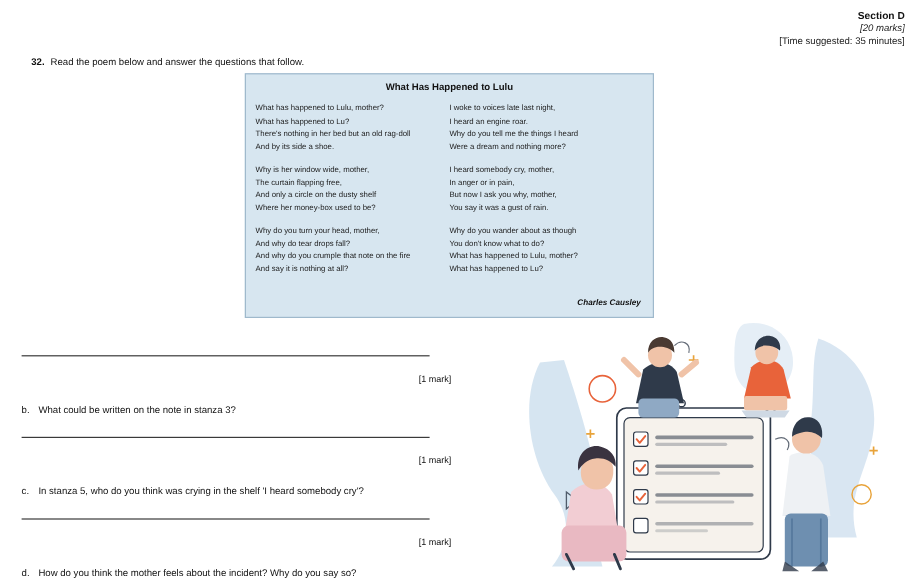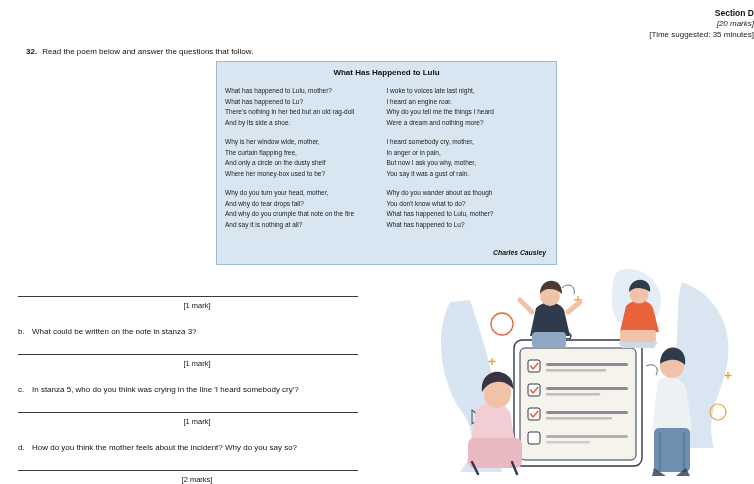--- a/index.html
+++ b/index.html
@@ -55,7 +55,7 @@
   
   .poem-box {
     position: absolute;
-    left: 216px;
+    left: 204px;
     top: 61px;
     width: 341px;
     height: 204px;

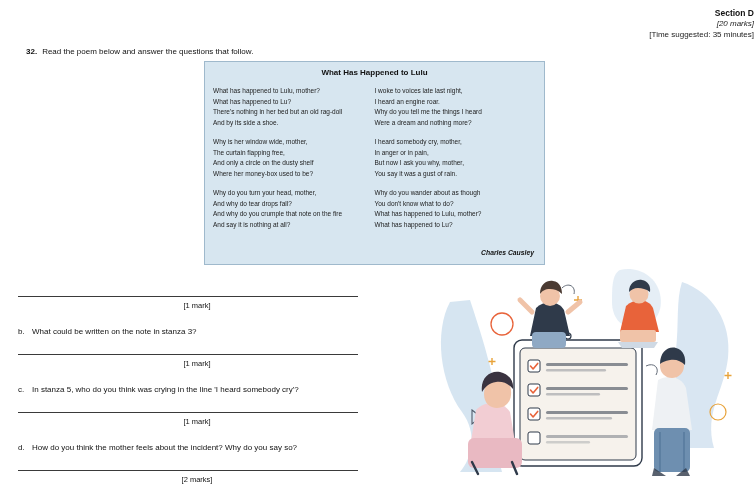--- a/index.html
+++ b/index.html
@@ -126,11 +126,11 @@
     width: 340px;
   }
   .mark-tag {
-    text-align: center;
+    text-align: right;
     width: 358px;
     font-size: 7.5px;
     color: #111;
-    margin-top: 4px;
+    margin-top: 14px;
   }
   
   .illus {

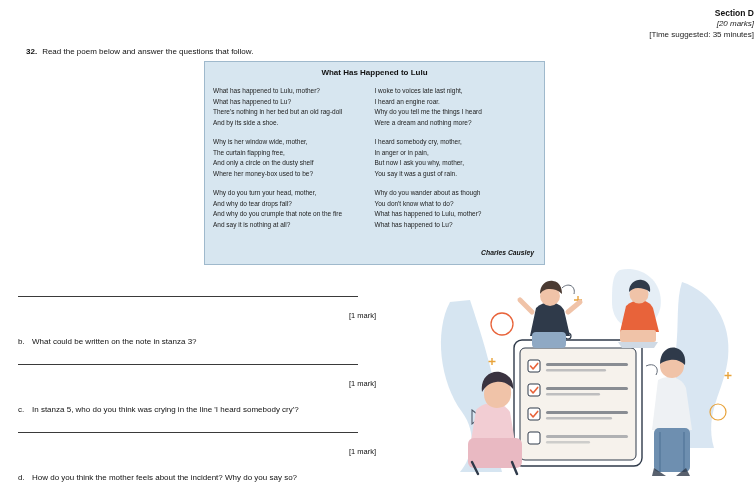--- a/index.html
+++ b/index.html
@@ -223,7 +223,7 @@
 
     <div class="question">
       <div class="q-text">
-        <span class="q-label">c.</span><span>In stanza 5, who do you think was crying in the line 'I heard somebody cry'?</span>
+        <span class="q-label">c.</span><span>In stanza 5, who do you think was crying in the shelf 'I heard somebody cry'?</span>
       </div>
       <div class="answer-line"></div>
       <div class="mark-tag">[1 mark]</div>

